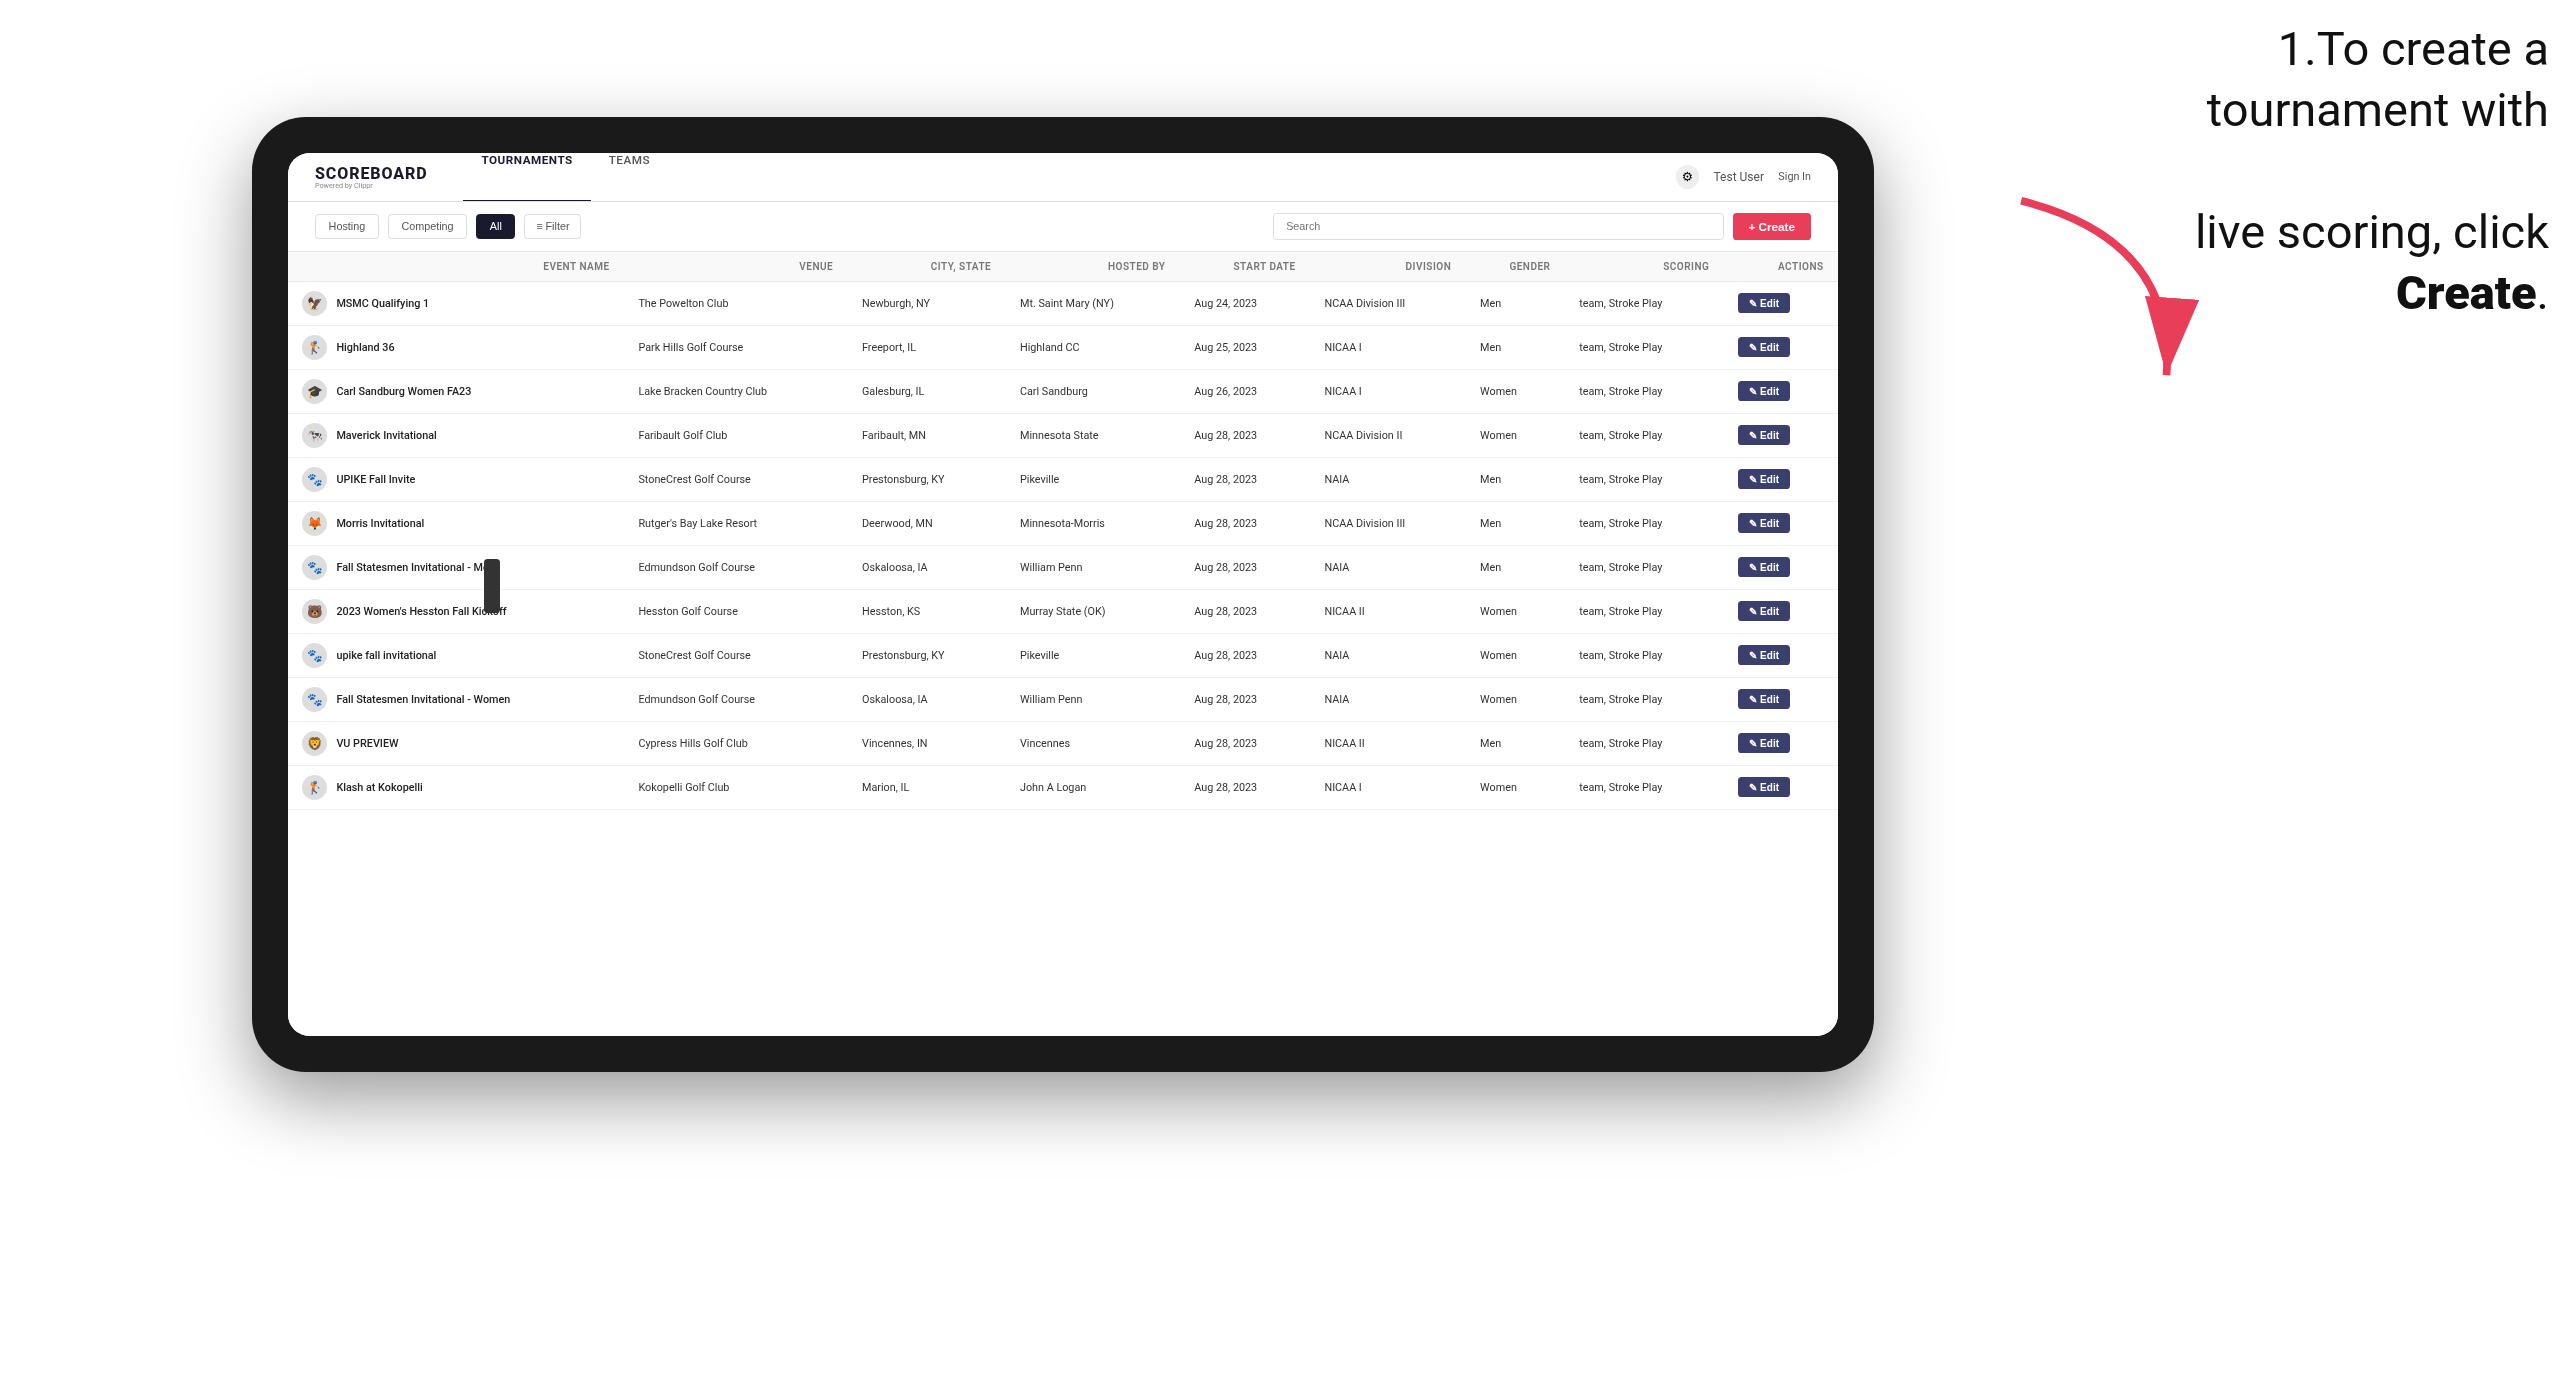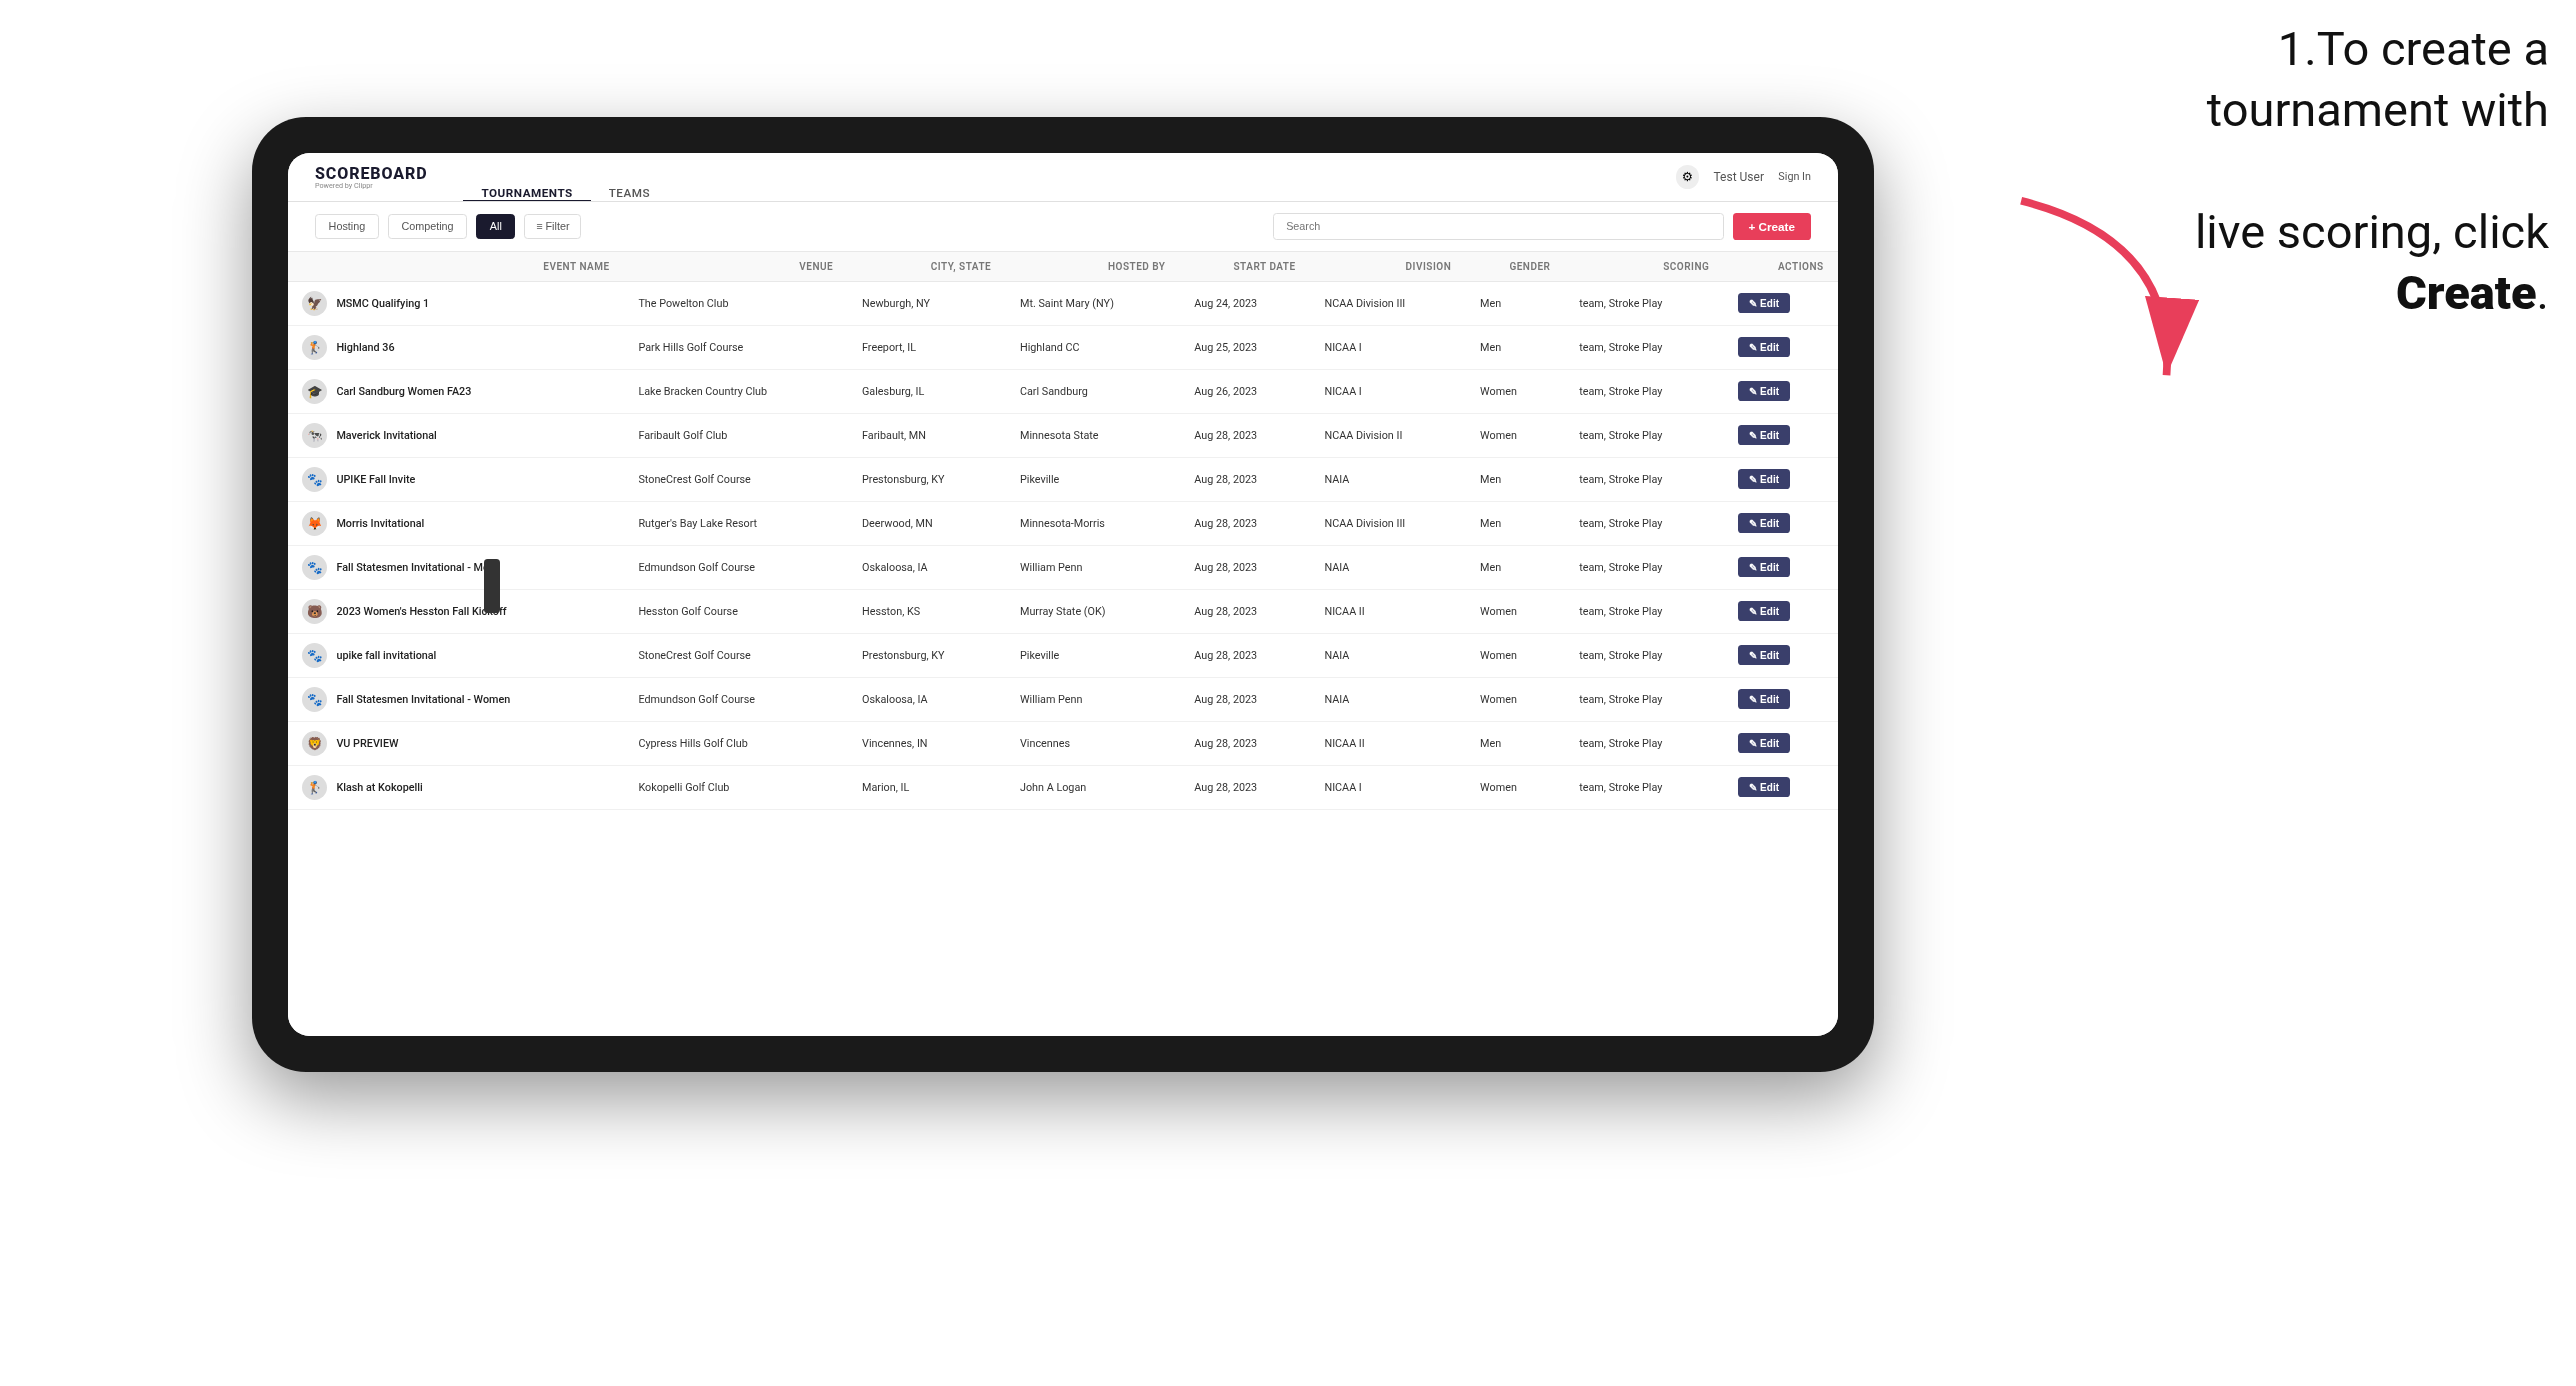--- a/index.html
+++ b/index.html
@@ -101,7 +101,7 @@
       color: #555;
       cursor: pointer;
       display: flex;
-      align-items: flex-end;
+      align-items: flex-start;
       border-bottom: 1.8px solid transparent;
       text-transform: uppercase;
       letter-spacing: 0.5px;

